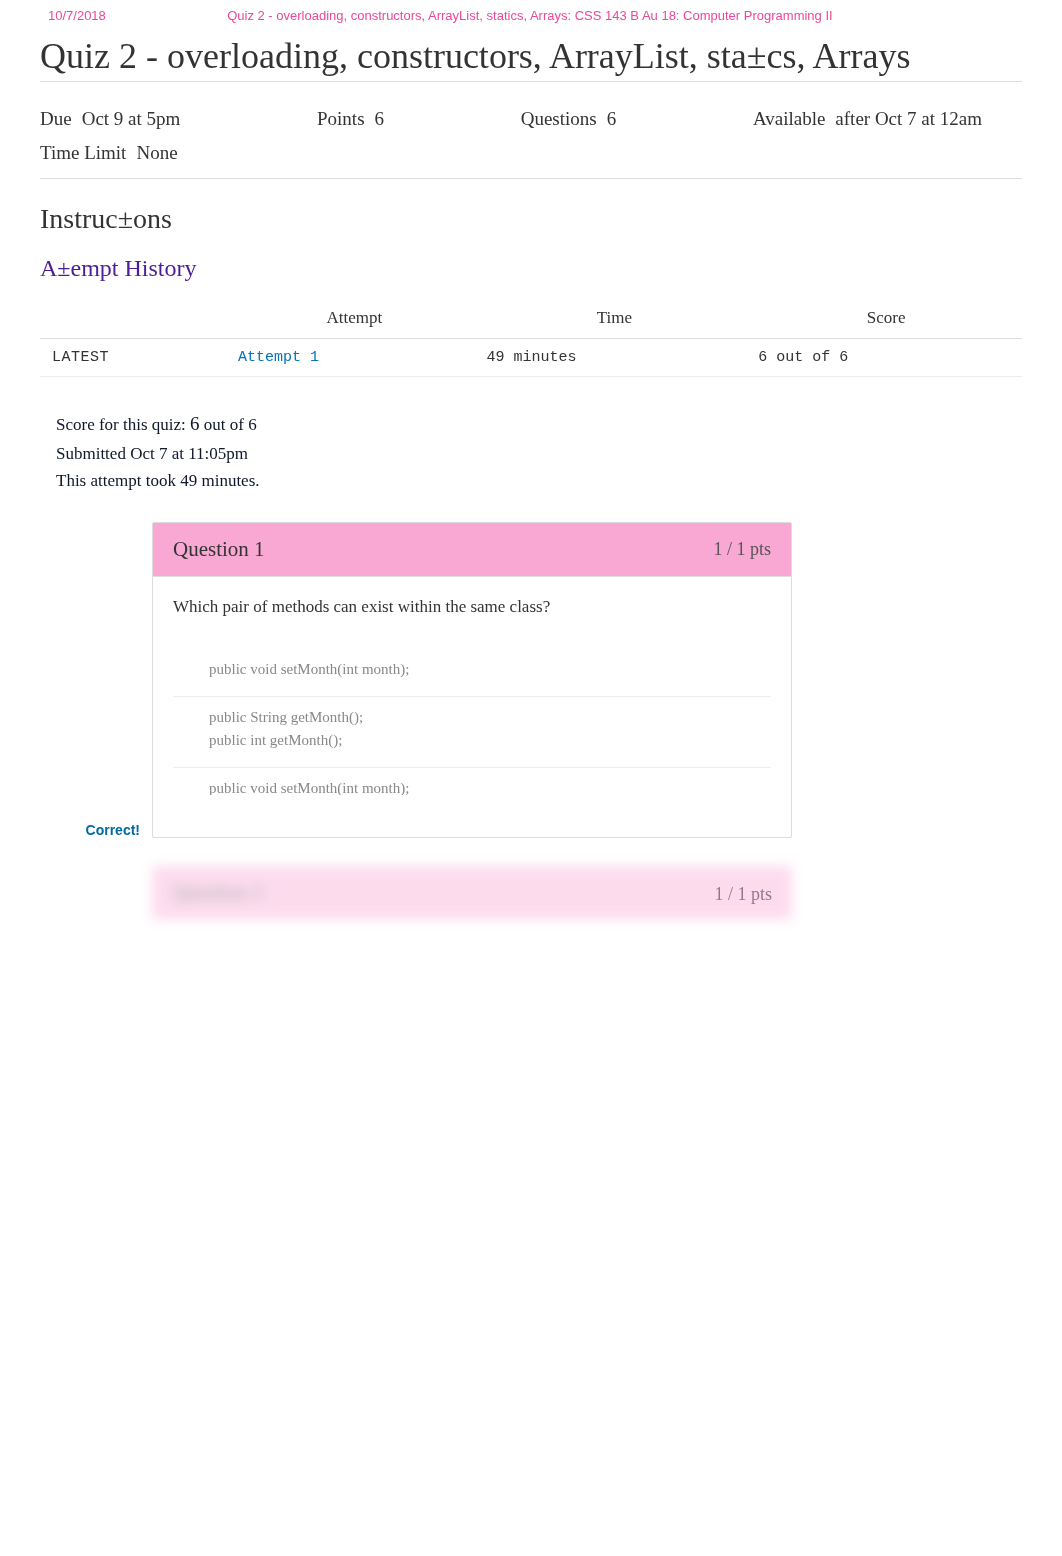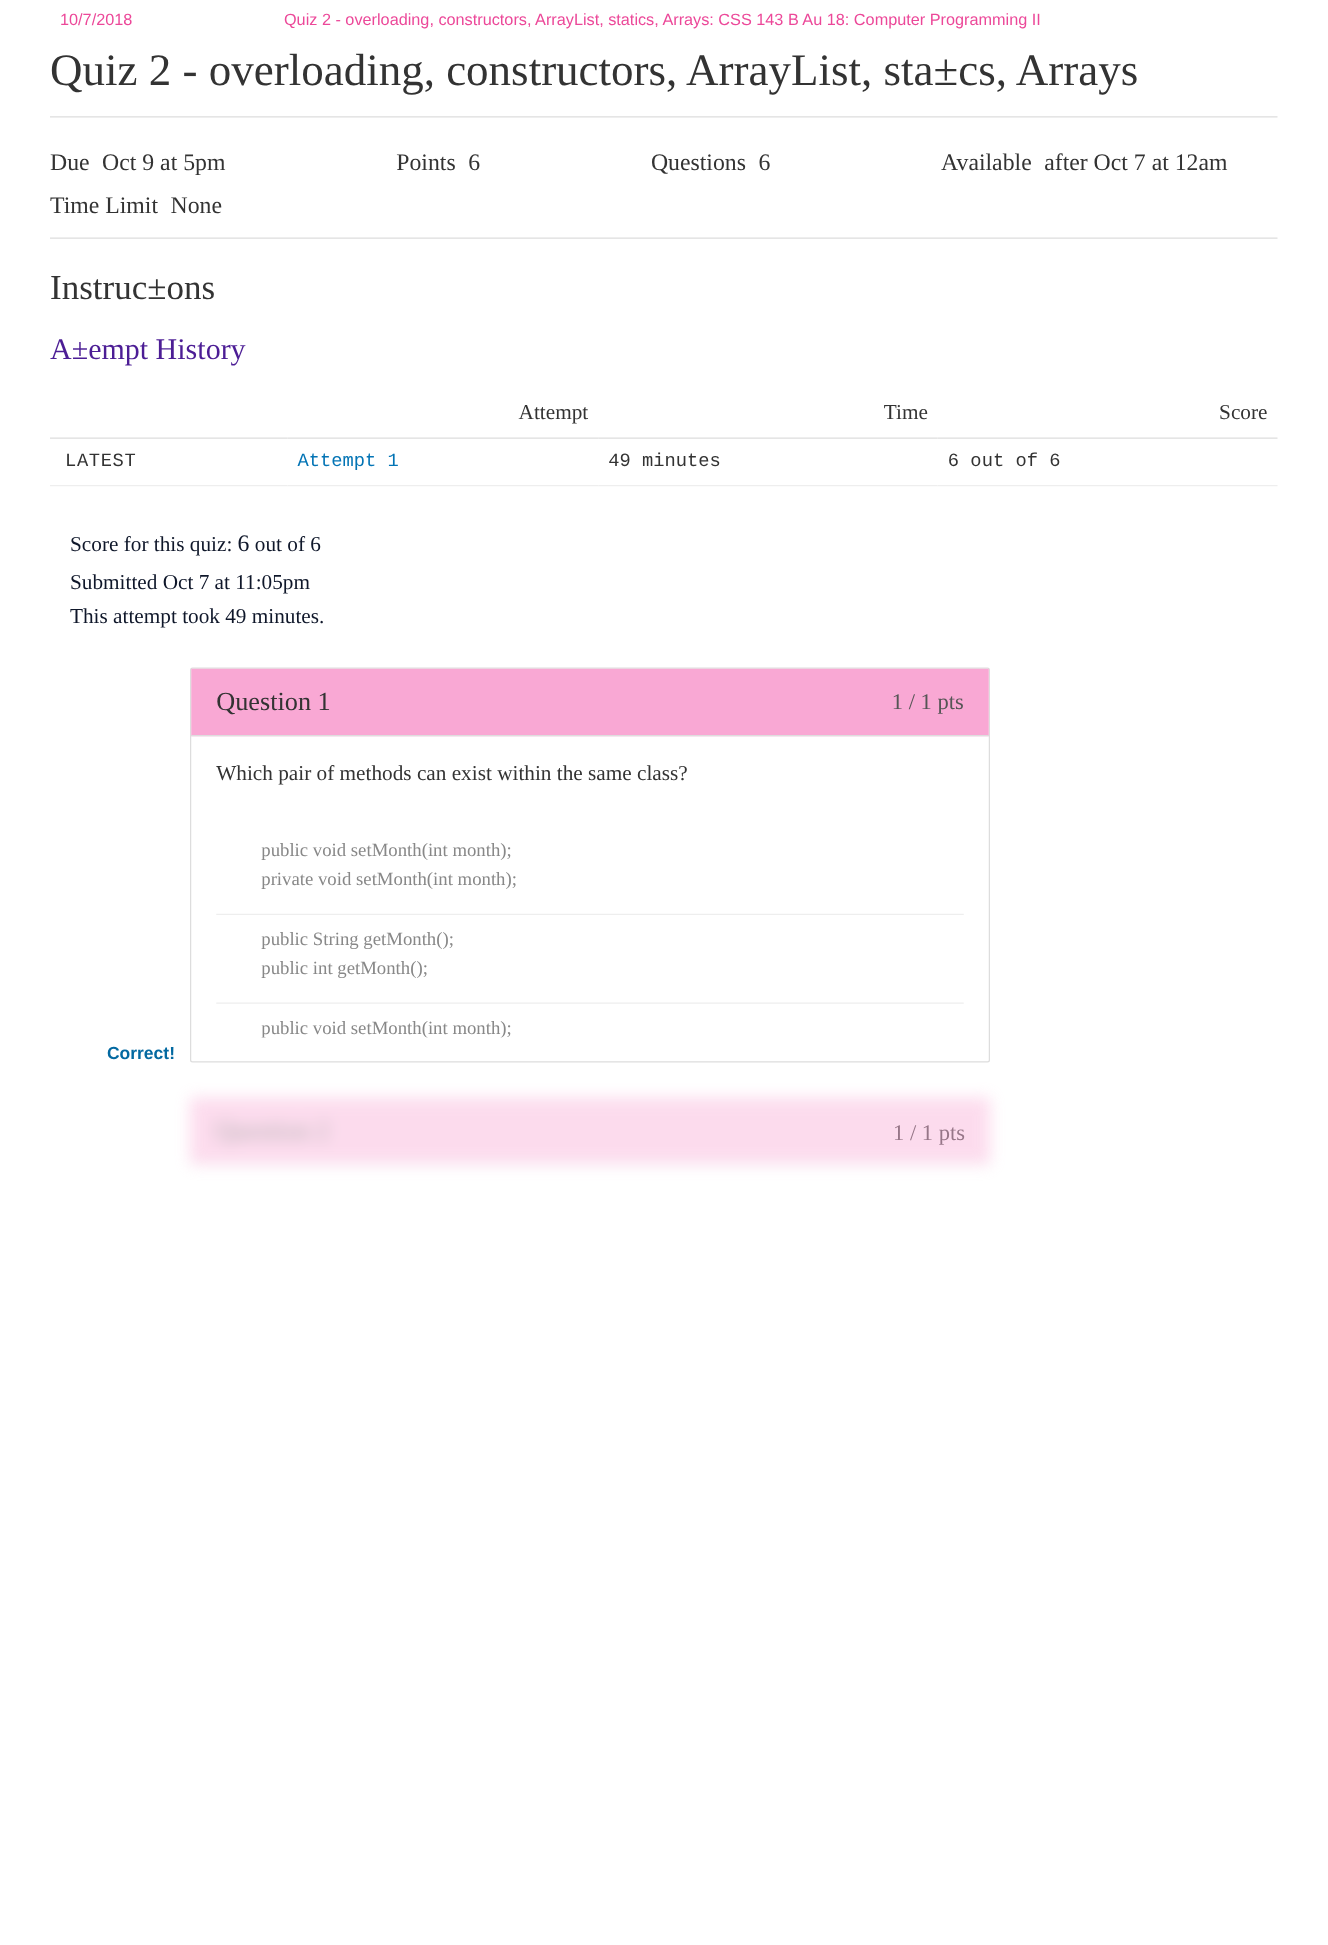--- a/index.html
+++ b/index.html
@@ -38,7 +38,7 @@
       color: #333;
       margin-bottom: 12px;
       border-bottom: 1px solid #ddd;
-      padding-bottom: 16px;
+      padding-bottom: 4px;
     }
     .quiz-meta {
       font-family: Georgia, "Times New Roman", serif;

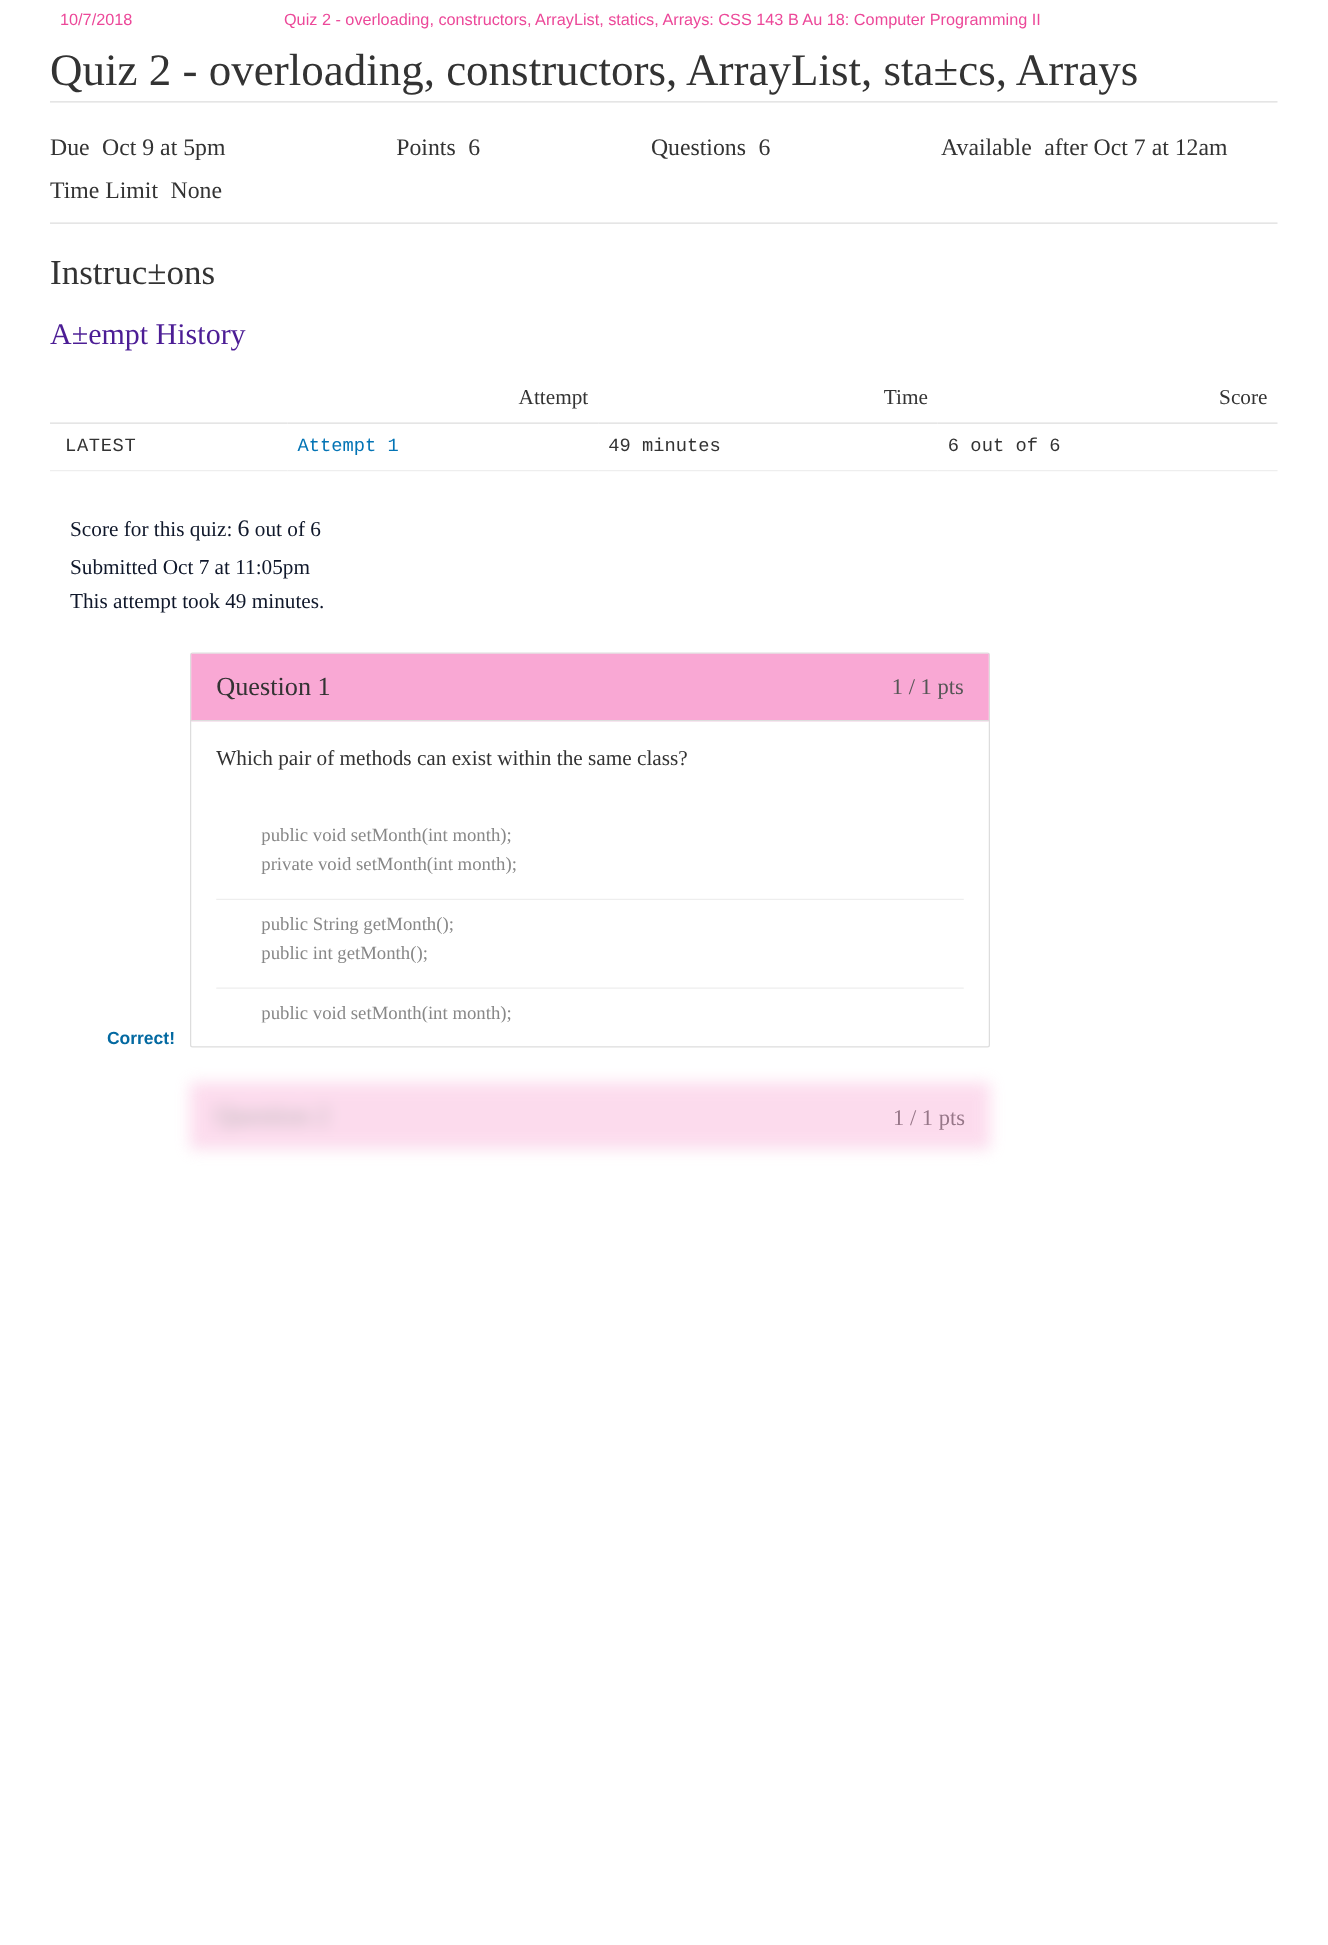--- a/index.html
+++ b/index.html
@@ -92,7 +92,7 @@
       font-family: Georgia, "Times New Roman", serif;
       font-size: 17px;
       font-weight: normal;
-      text-align: right;
+      text-align: center;
       padding: 10px 8px;
       border-bottom: 1px solid #ddd;
       color: #333;

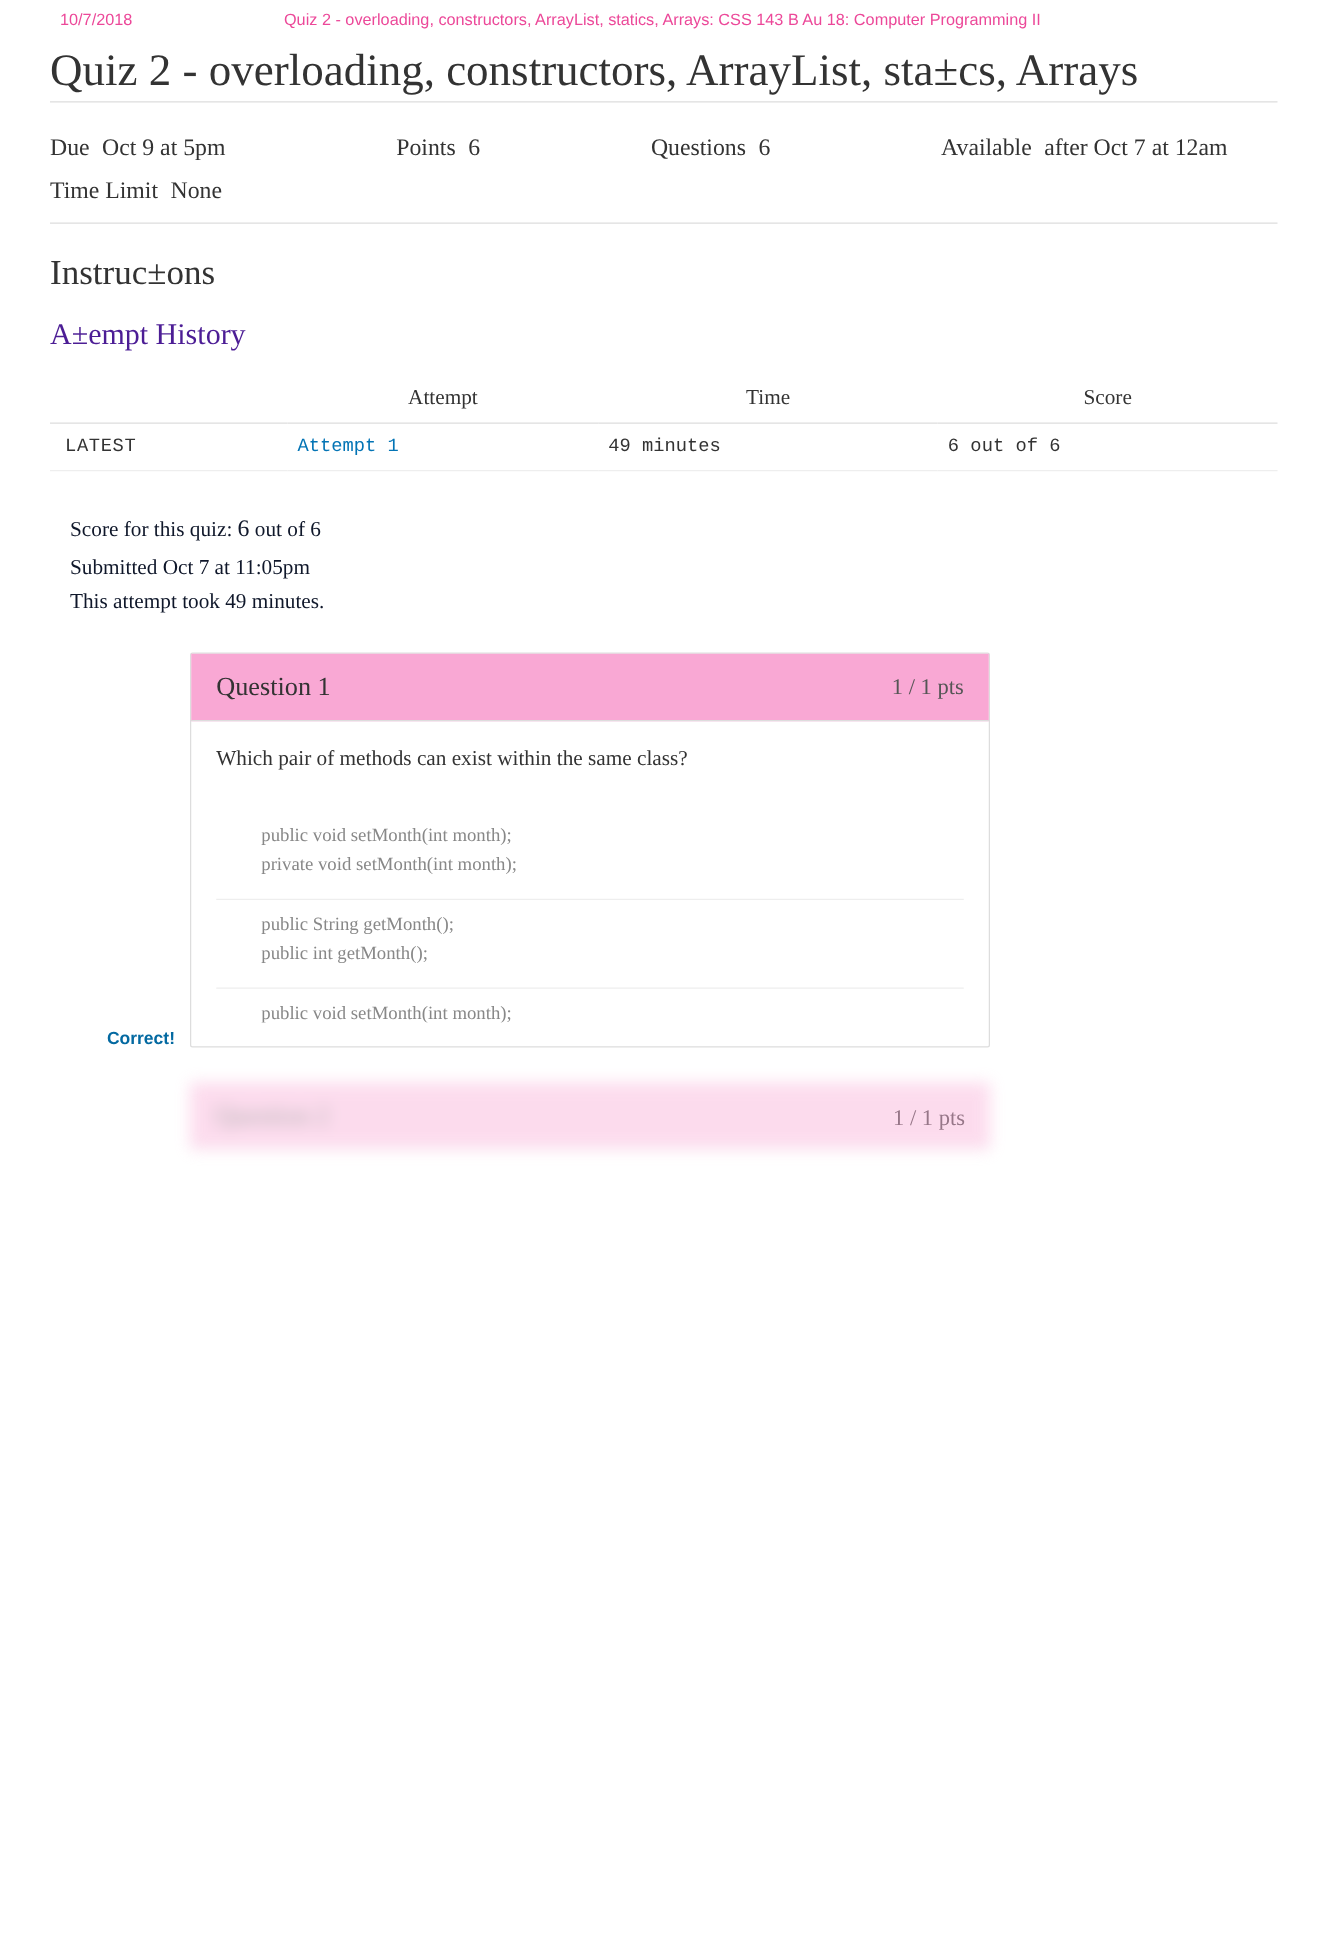--- a/index.html
+++ b/index.html
@@ -307,7 +307,6 @@
 
         <div class="answer-option">
           <span class="line">public void setMonth(int month);</span>
-          <span class="line">private void setMonth(int month);</span>
         </div>
 
         <div class="answer-option">

